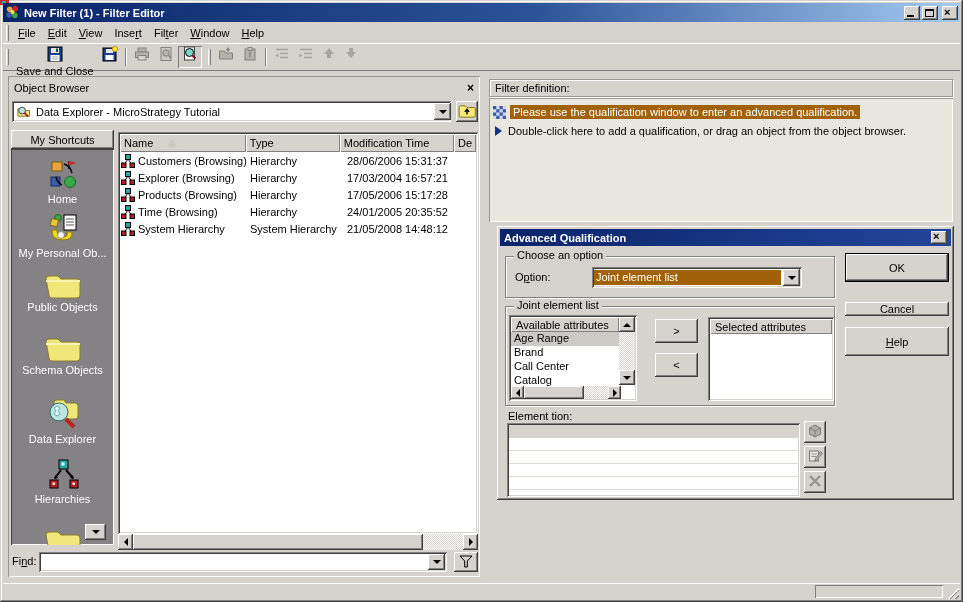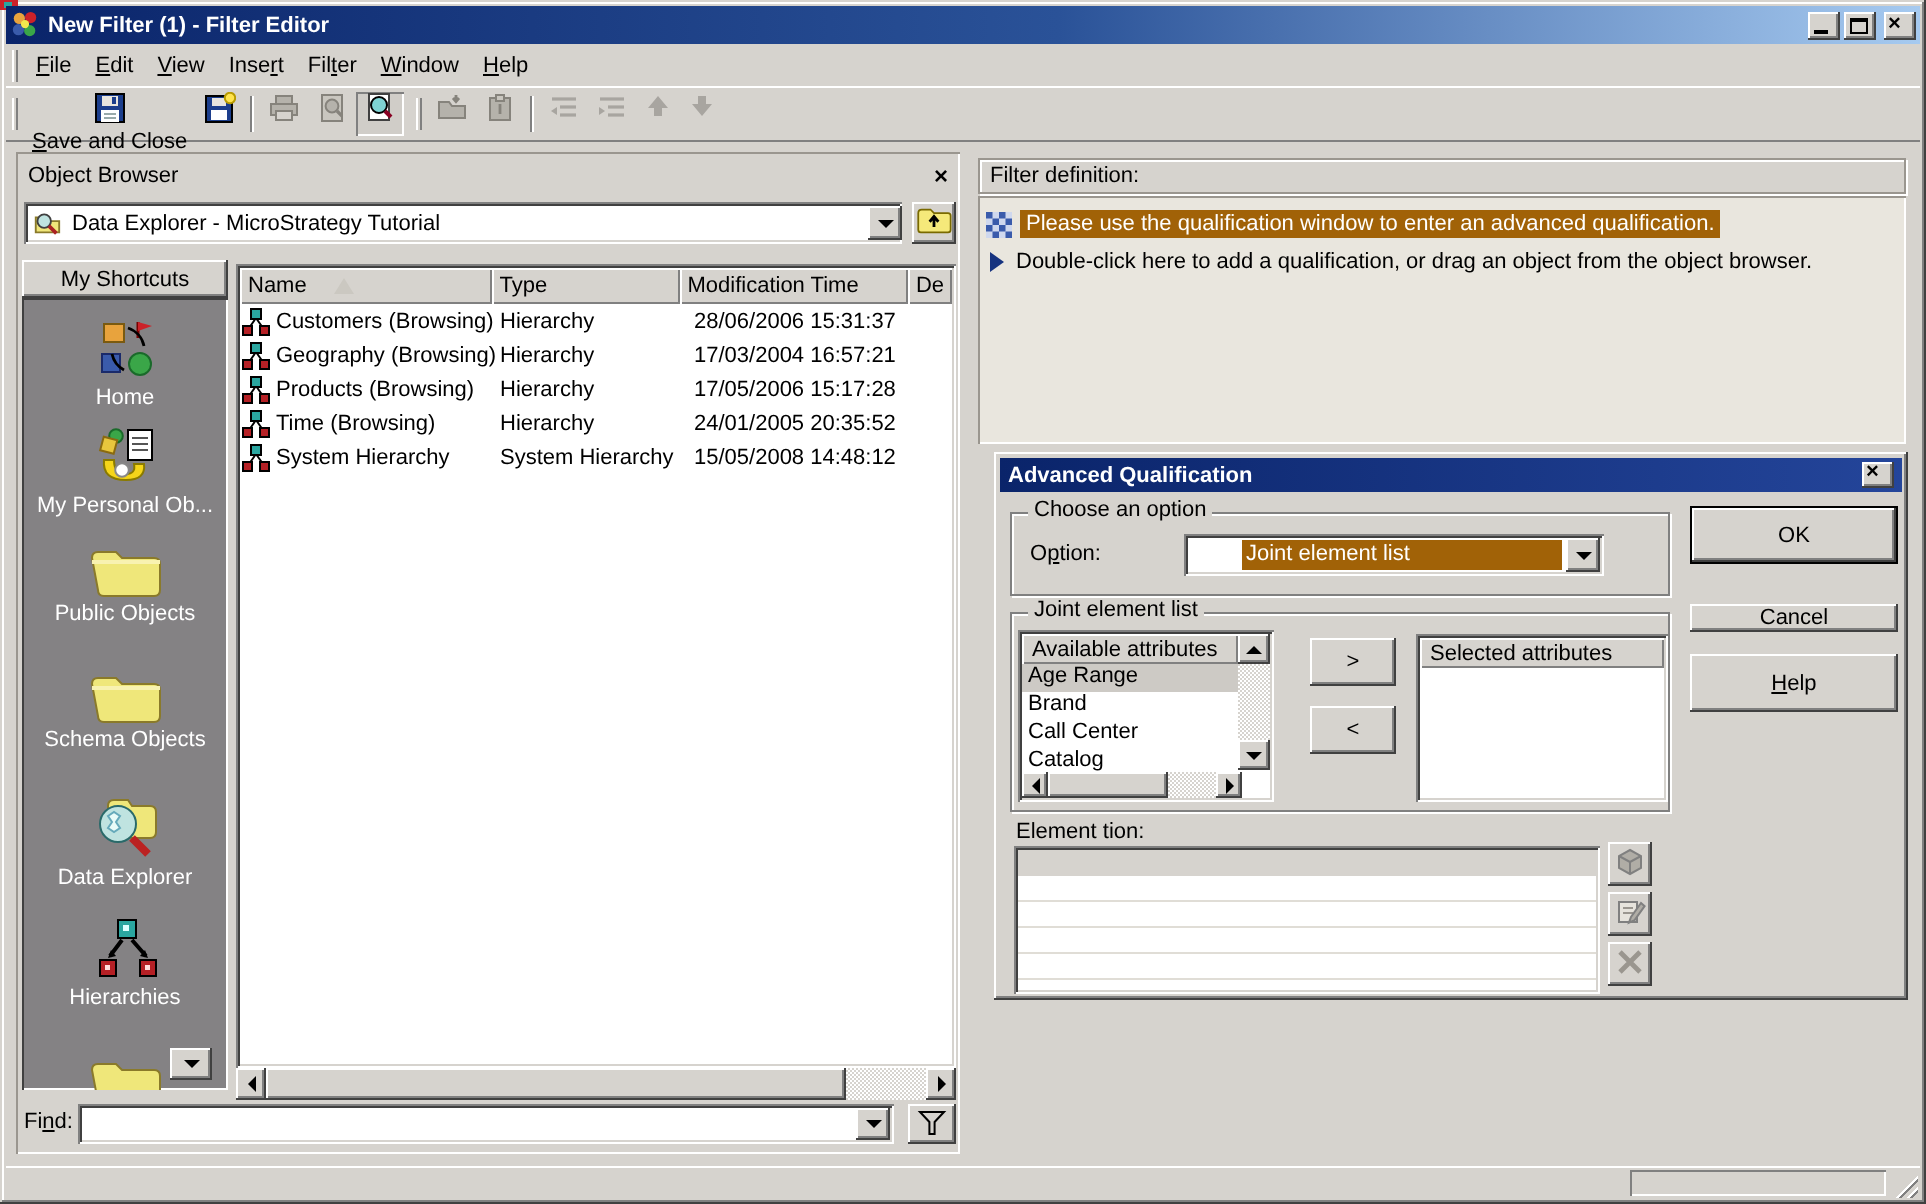--- a/index.html
+++ b/index.html
@@ -32,7 +32,7 @@
   .btn { background:#d6d3ce; border:none; font:inherit; color:#000;
          box-shadow: inset -1px -1px 0 #404040, inset 1px 1px 0 #fff, inset -2px -2px 0 #808080; }
   .btn.default { border:1px solid #000; }
-  .field { background:#fff; box-shadow: inset 1px 1px 0 #808080, inset -1px -1px 0 #fff, inset 2px 2px 0 #404040, inset -2px -2px 0 #d6d3ce; padding-left: 27px; }
+  .field { background:#fff; box-shadow: inset 1px 1px 0 #808080, inset -1px -1px 0 #fff, inset 2px 2px 0 #404040, inset -2px -2px 0 #d6d3ce; }
   .etch { border:1px solid #9a968f; box-shadow: inset 1px 1px 0 #fff, 1px 1px 0 #fff; }
   .panel { background:#d6d3ce; }
   .hl { background:#a16207; color:#fff; padding:1px 3px; }

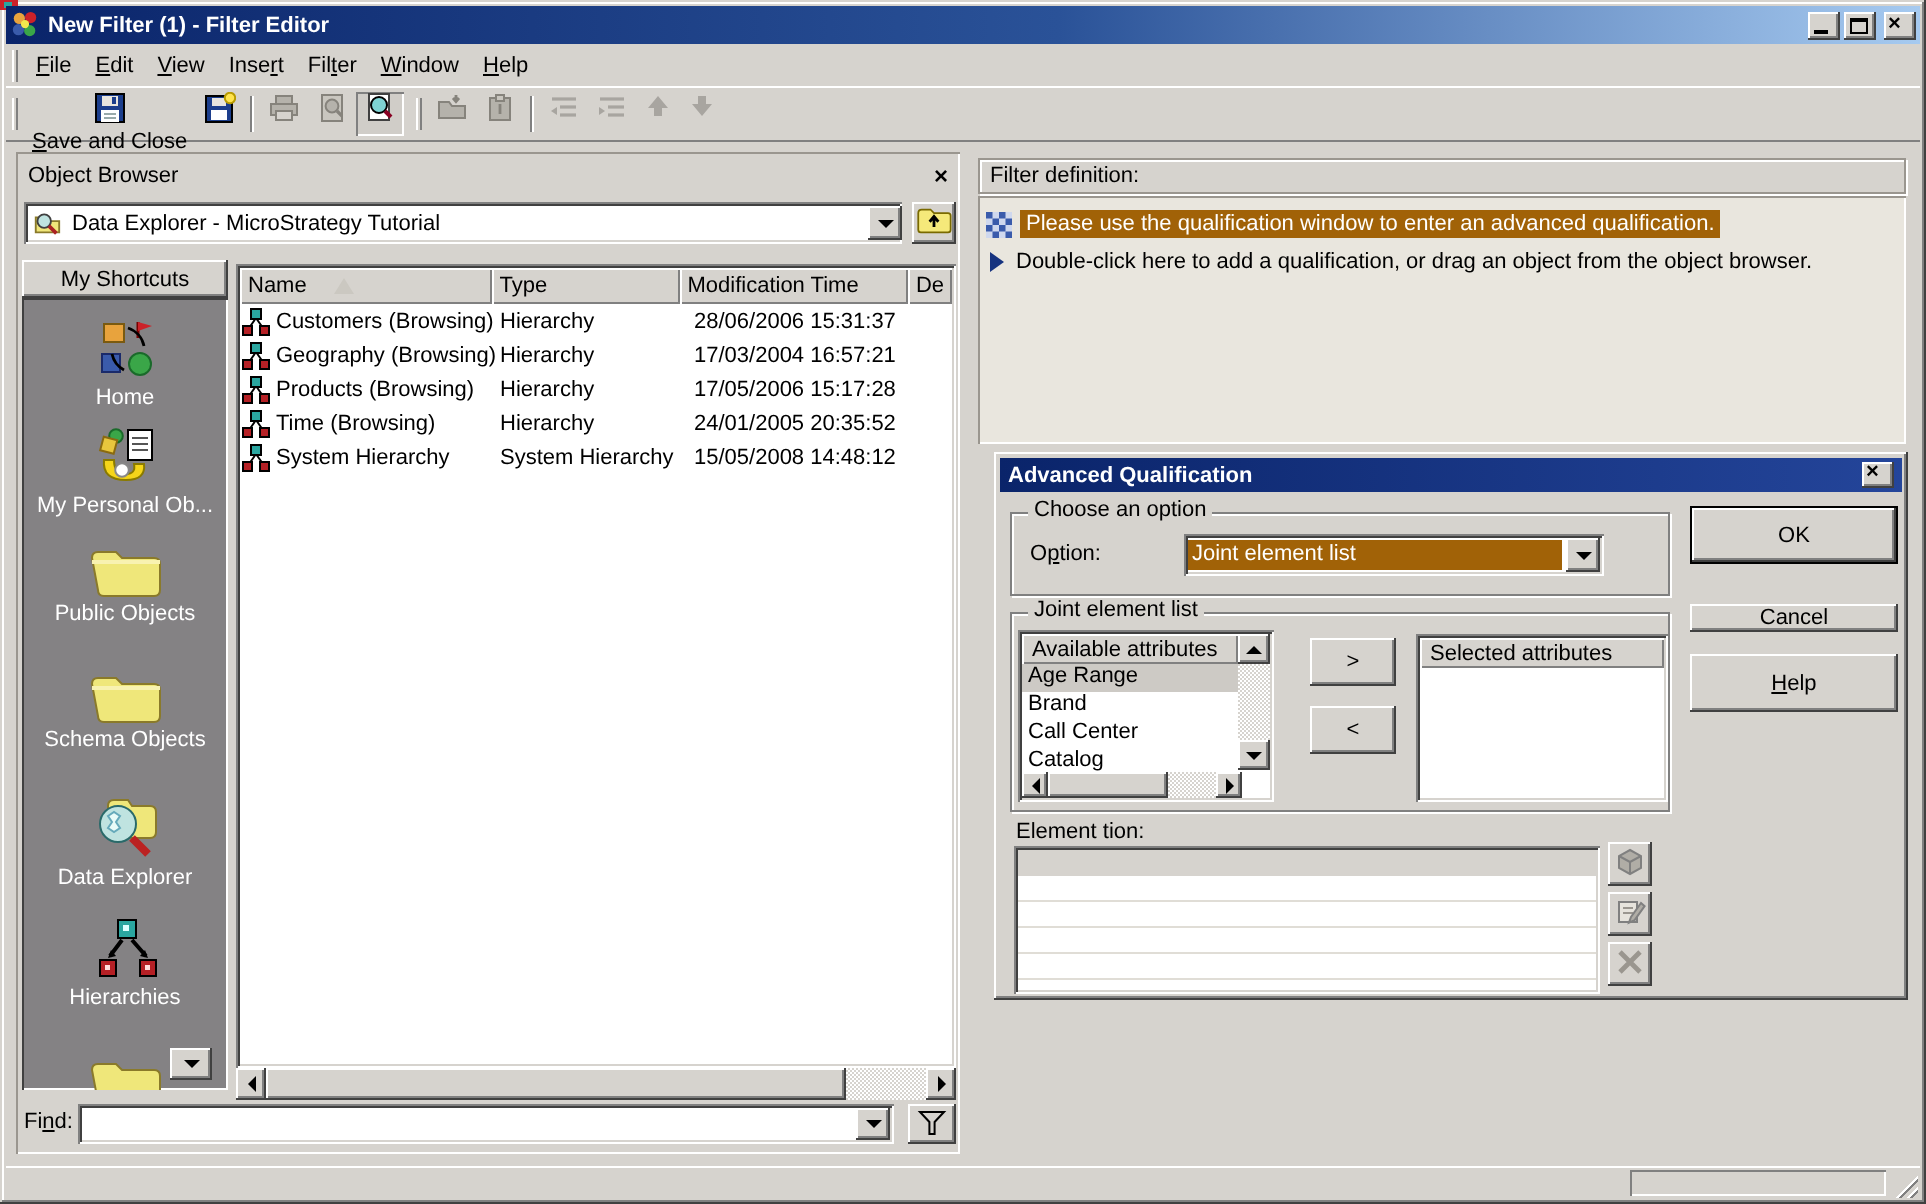--- a/index.html
+++ b/index.html
@@ -374,7 +374,7 @@
                   <rect x="0.5" y="9" width="4.5" height="4.5" fill="#b52025" stroke="#000"></rect>
                   <rect x="9" y="9" width="4.5" height="4.5" fill="#b52025" stroke="#000"></rect>
                 </svg></span>
-              <span>Geography (Browsing)</span>
+              <span>Explorer (Browsing)</span>
             </span>
           <span class="cell" style="width:97px;">Hierarchy</span>
           <span class="cell" style="width:118px;">17/03/2004 16:57:21</span>

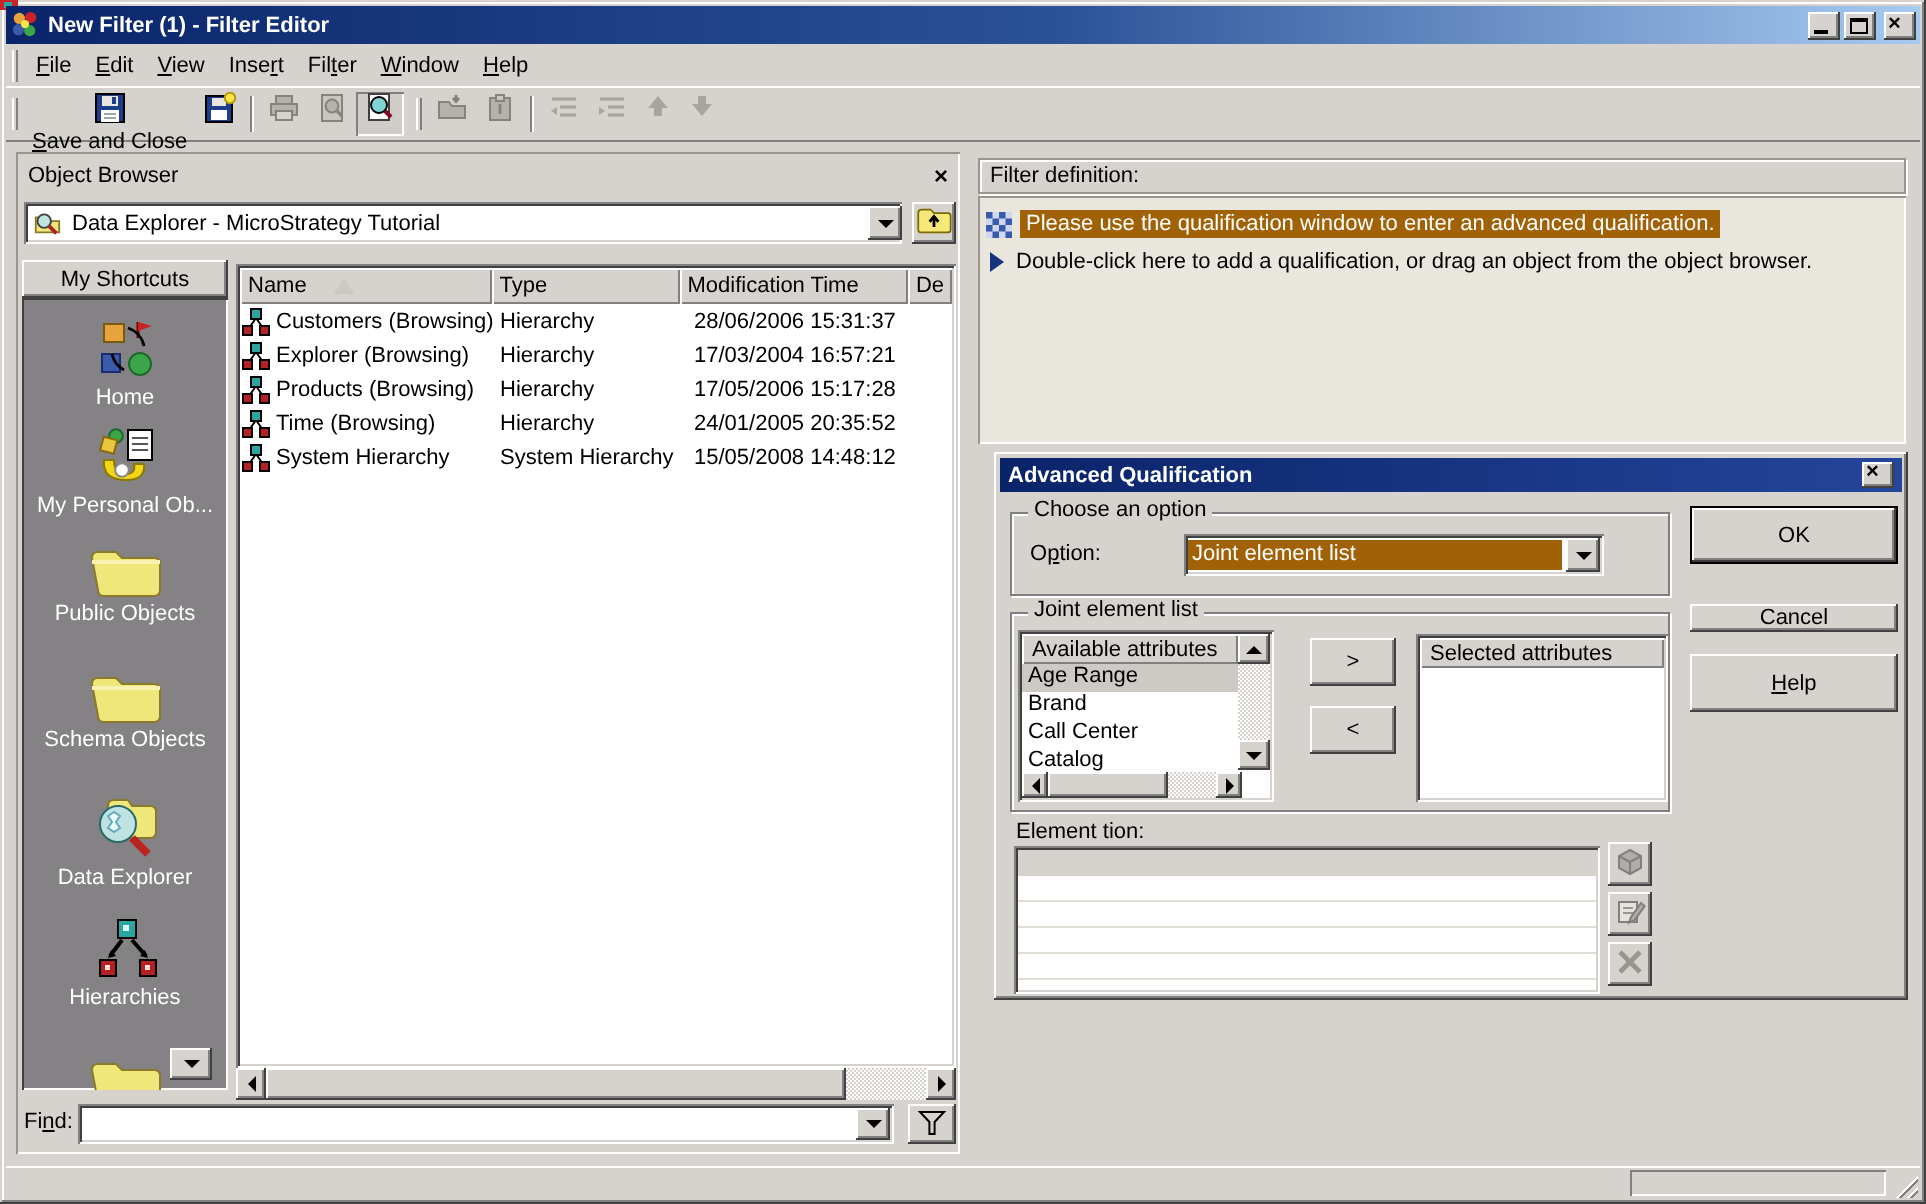--- a/index.html
+++ b/index.html
@@ -416,7 +416,7 @@
               <span>System Hierarchy</span>
             </span>
           <span class="cell" style="width:97px;">System Hierarchy</span>
-          <span class="cell" style="width:118px;">15/05/2008 14:48:12</span>
+          <span class="cell" style="width:118px;">21/05/2008 14:48:12</span>
         </div>
       </div>
     </div>

